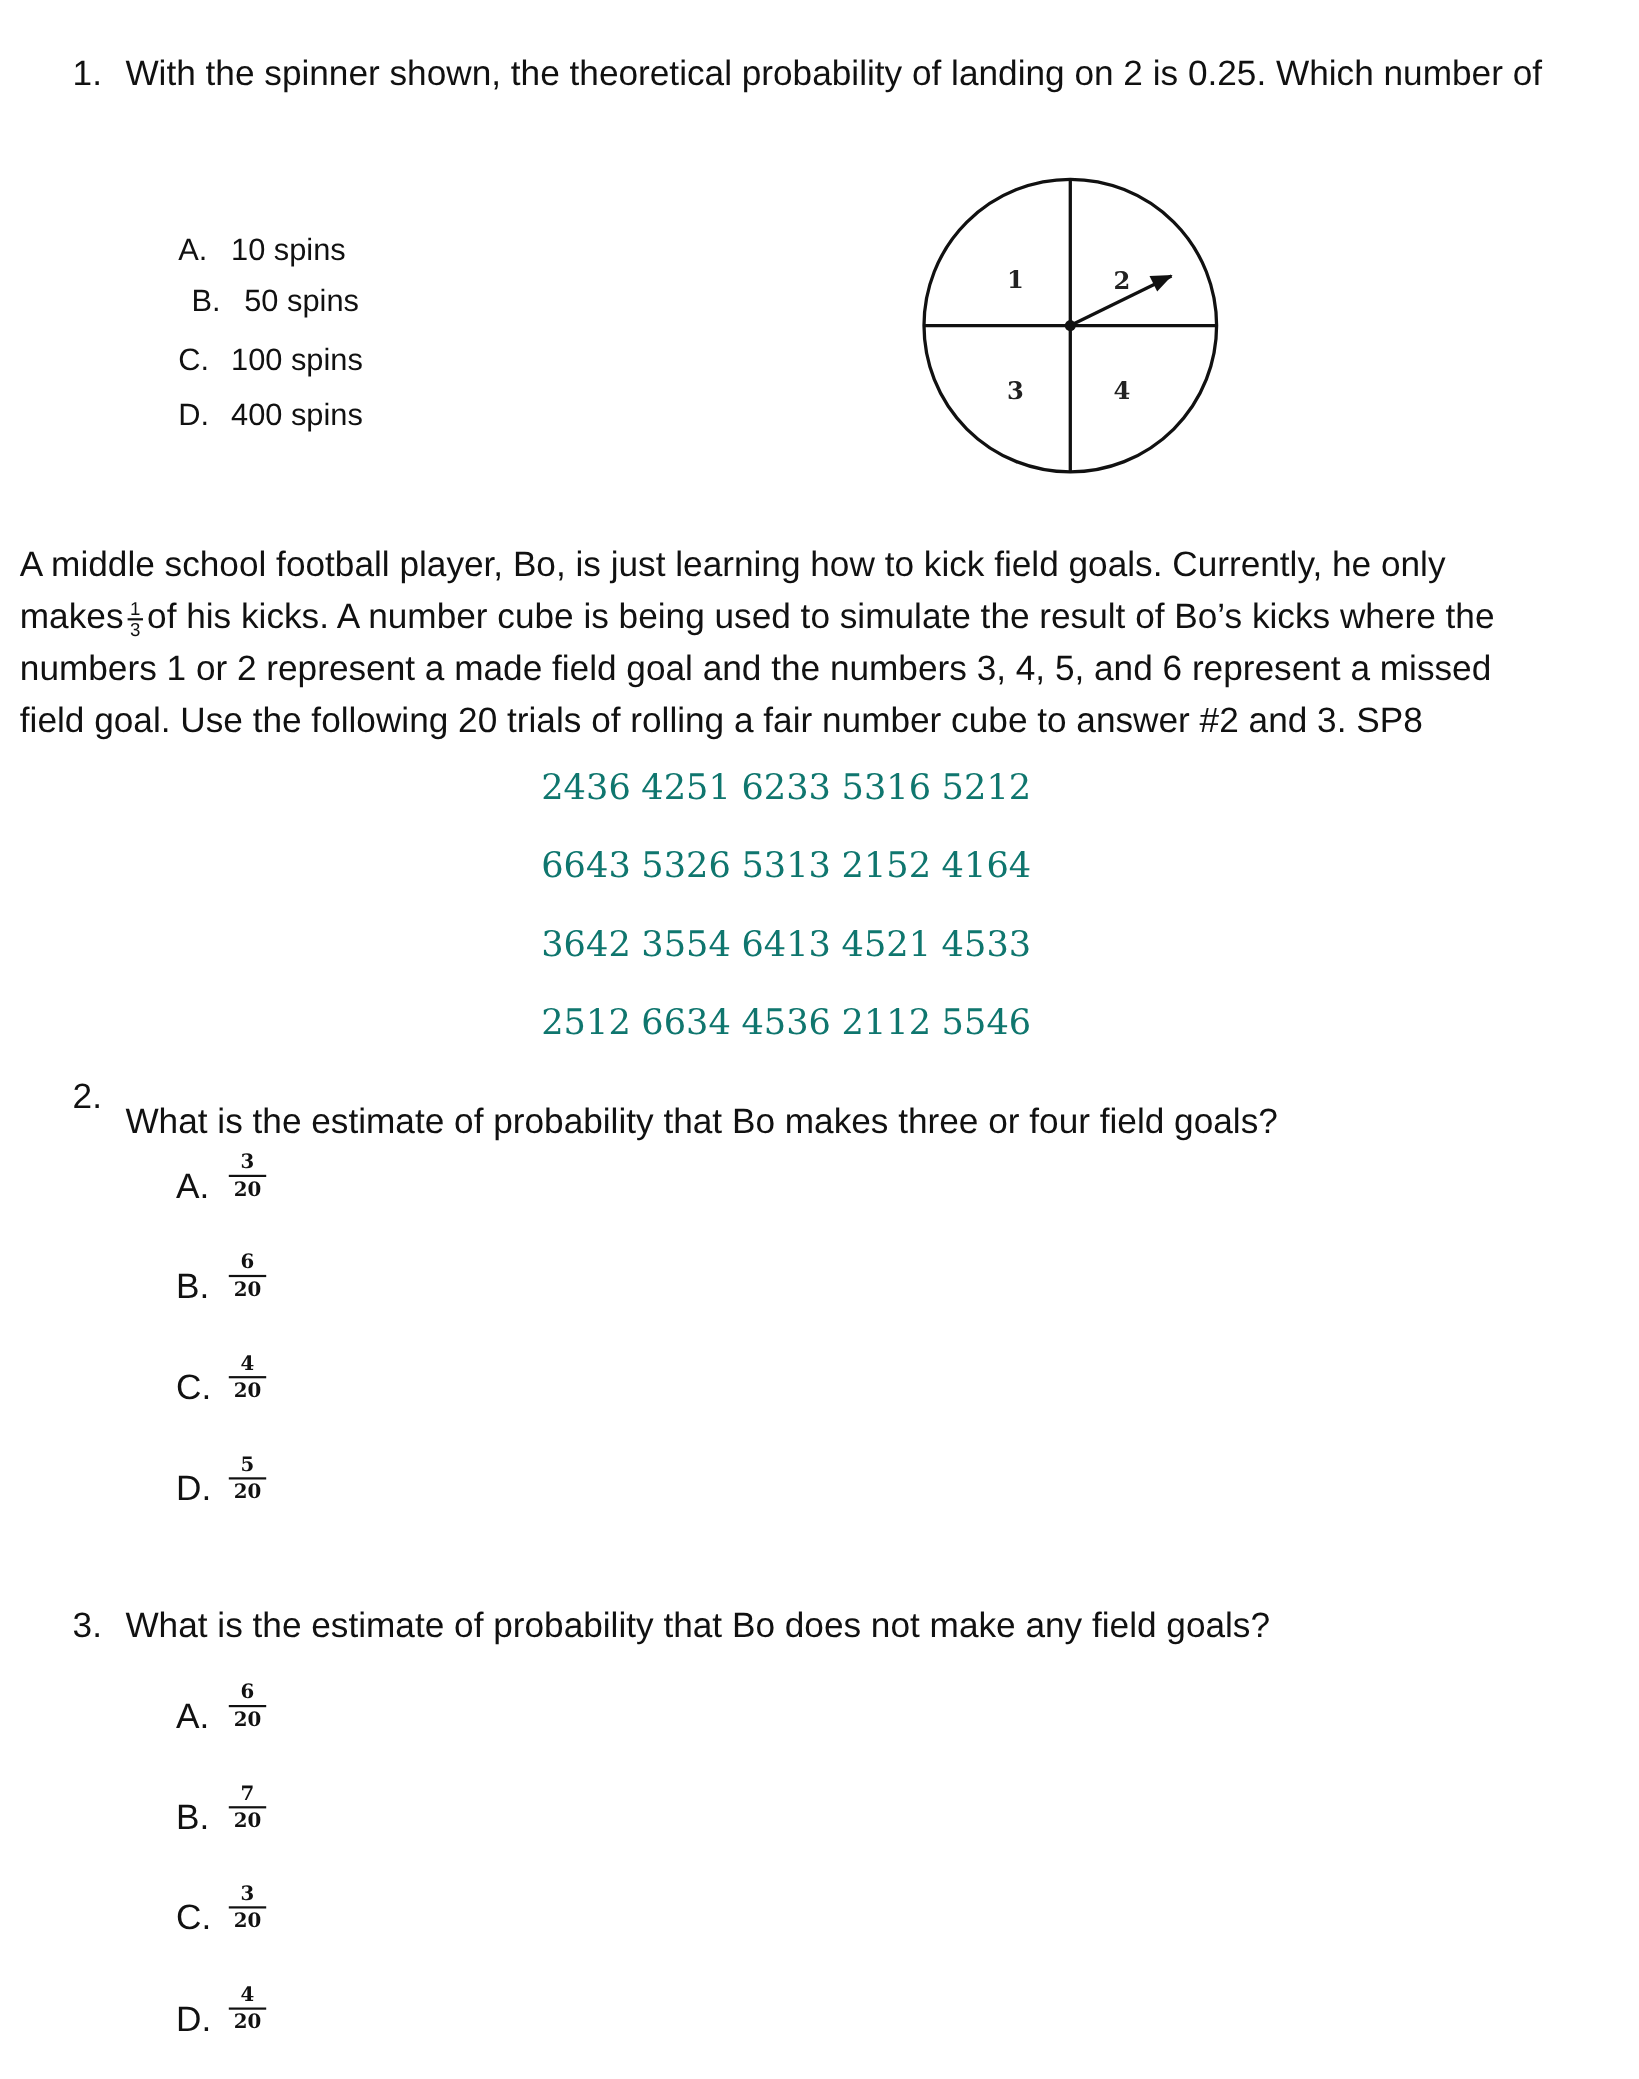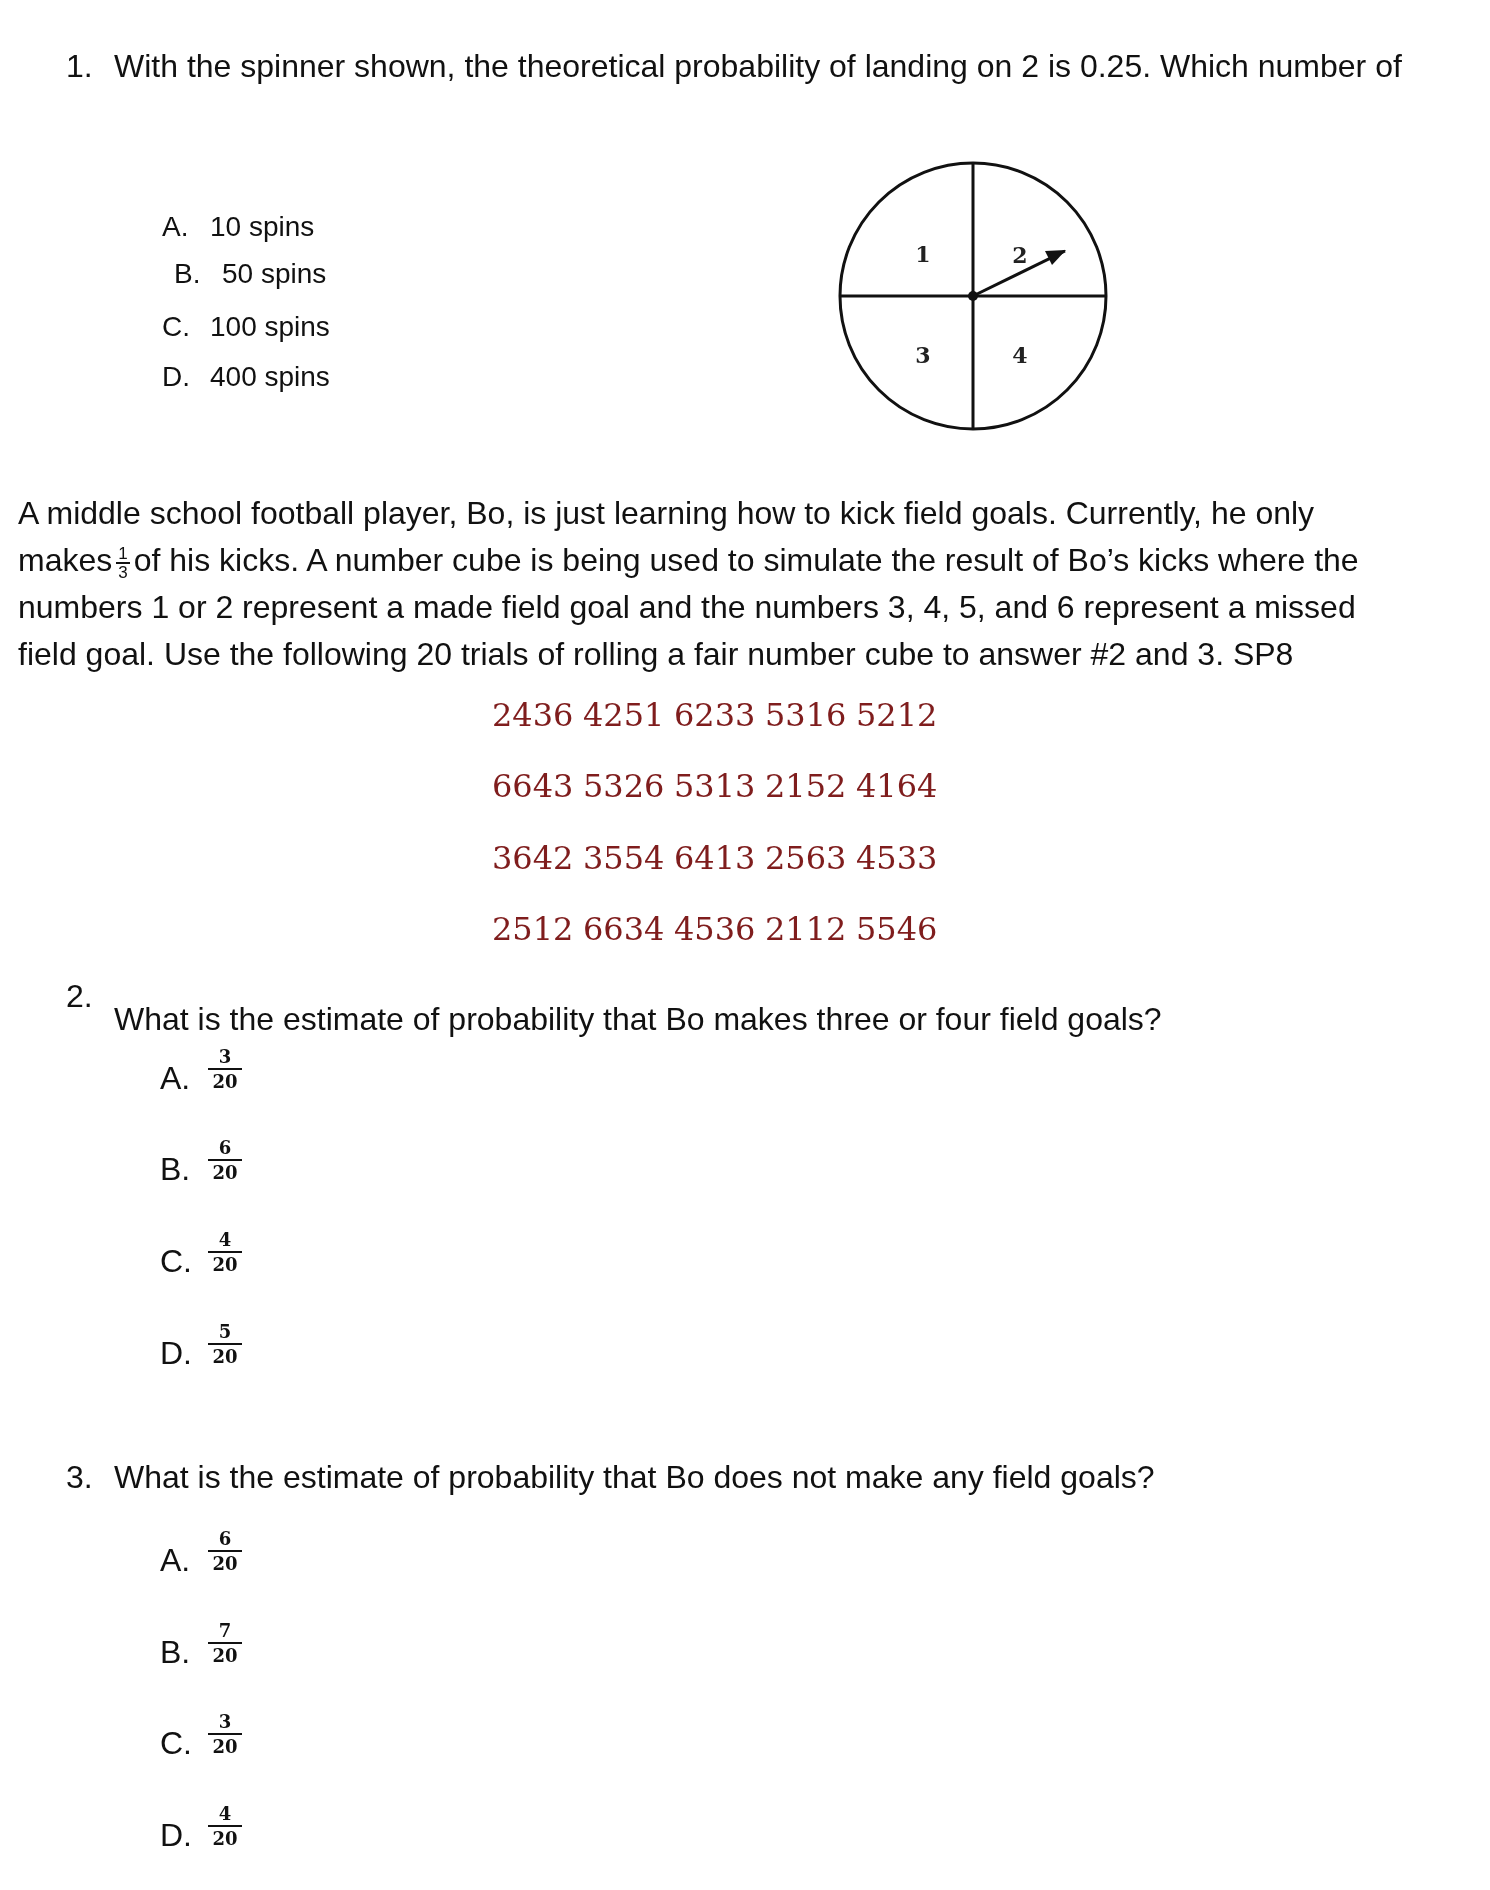--- a/index.html
+++ b/index.html
@@ -17,7 +17,7 @@
   .frac-inline .num { display:block; border-bottom:2px solid #111; padding:0 2px; }
   .frac-inline .den { display:block; }
   .trials { position:absolute; left:492px; font-family:"DejaVu Serif","Liberation Serif",serif;
-            font-size:32px; color:#7f1d1d; }
+            font-size:32px; color:#0f766e; }
   .trow { position:absolute; left:0; white-space:nowrap; }
   .trow span { display:inline-block; width:91px; }
   .fchoice { position:absolute; left:160px; height:60px; }

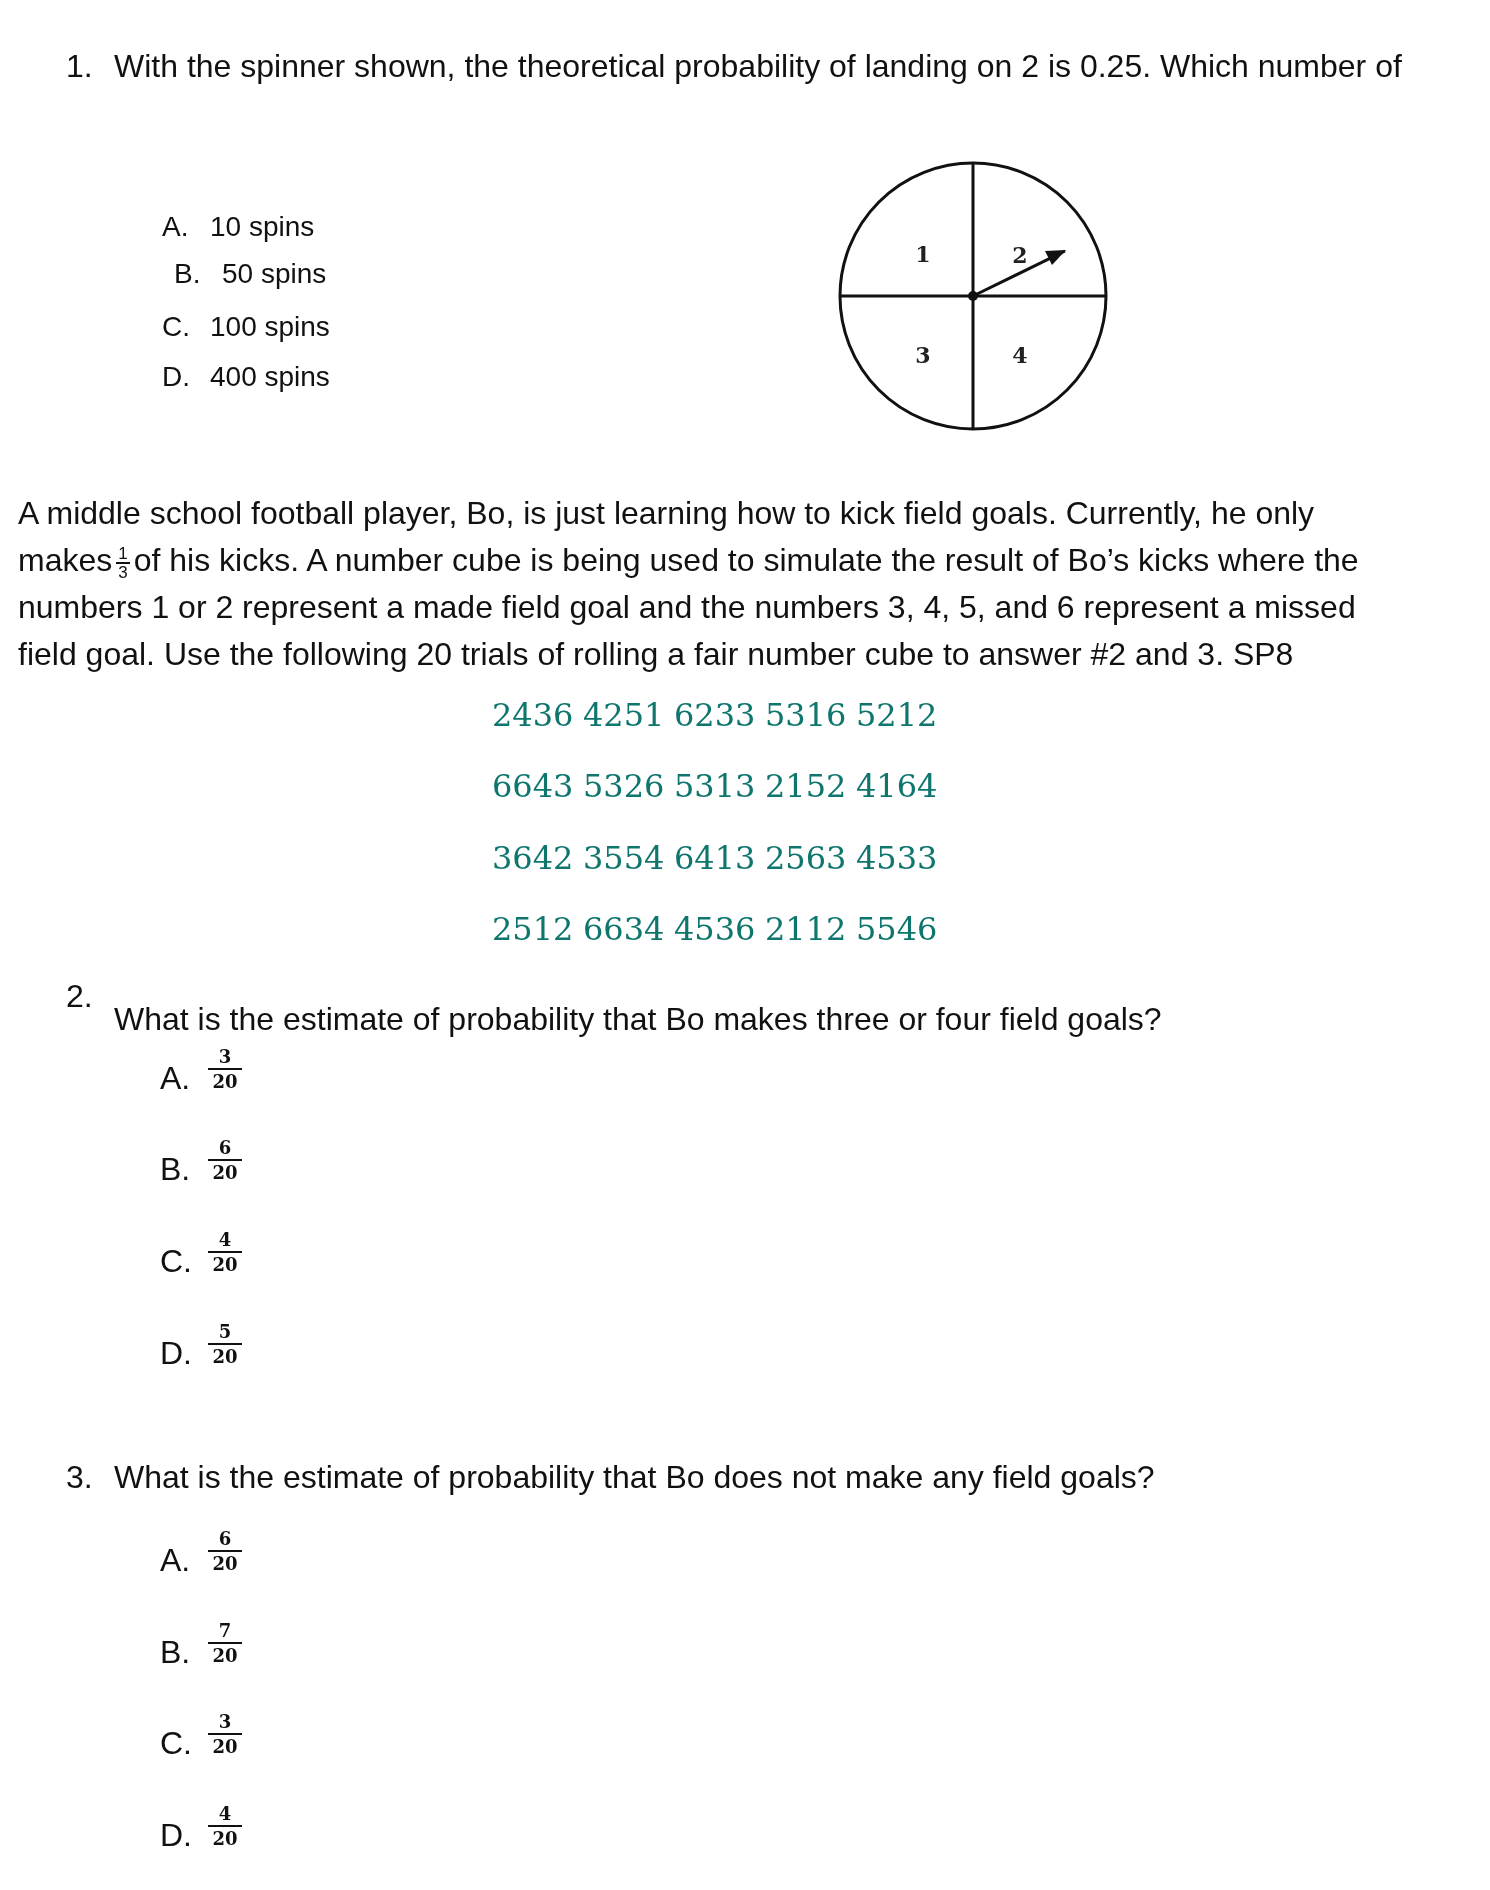--- a/index.html
+++ b/index.html
@@ -80,7 +80,7 @@
     <span>6643</span><span>5326</span><span>5313</span><span>2152</span><span>4164</span>
   </div>
   <div class="trow" style="top:143px;">
-    <span>3642</span><span>3554</span><span>6413</span><span>2563</span><span>4533</span>
+    <span>3642</span><span>3554</span><span>6413</span><span>4521</span><span>4533</span>
   </div>
   <div class="trow" style="top:214px;">
     <span>2512</span><span>6634</span><span>4536</span><span>2112</span><span>5546</span>

